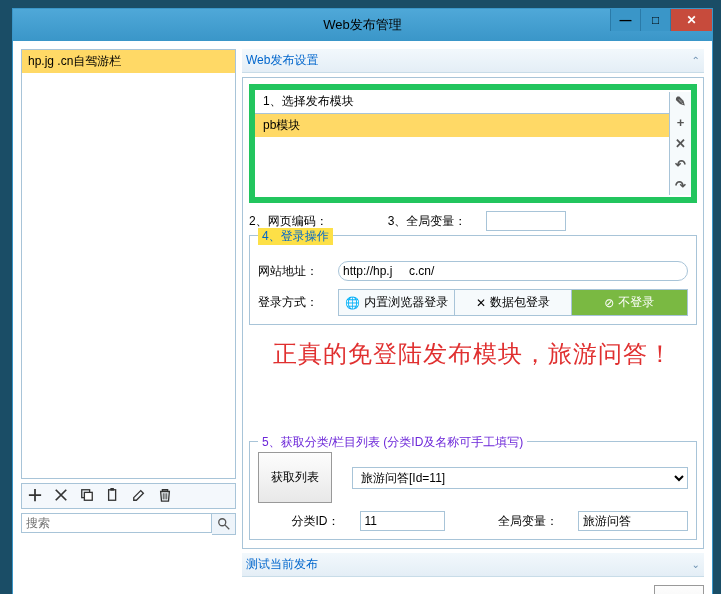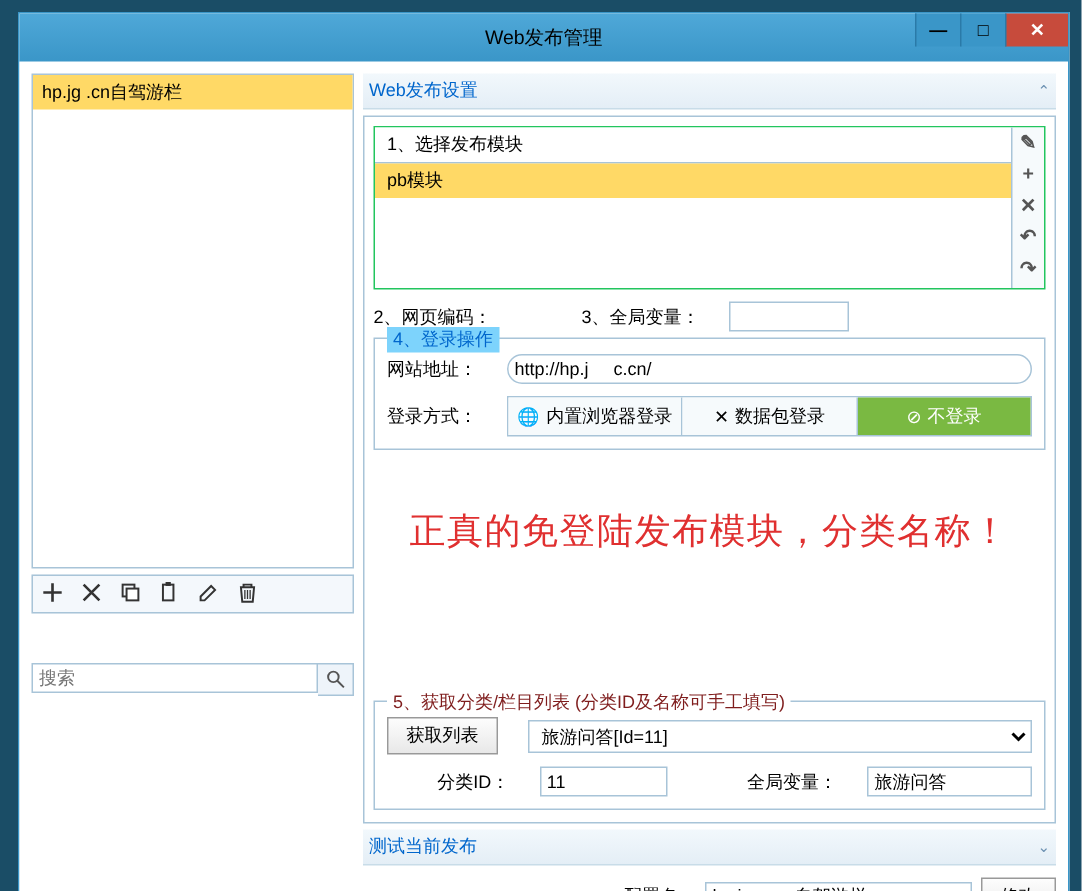--- a/index.html
+++ b/index.html
@@ -17,7 +17,7 @@
 .right-panel { flex: 1; display: flex; flex-direction: column; gap: 4px; position: relative; }
 .panel-title { color: #0066cc; font-size: 12px; padding: 3px 4px; border-bottom: 1px solid #c8dce8; background: linear-gradient(#f2f8fc, #e4eef6); display: flex; justify-content: space-between; align-items: center; }
 .panel-title .collapse-icon { color: #6a8fb0; font-size: 10px; }
-.list-box { border: 1px solid #a8c4d8; height: 330px; background: #fff; }
+.list-box { border: 1px solid #a8c4d8; height: 430px; background: #fff; }
 .list-item.selected { background: #ffd966; padding: 3px 6px; }
 .toolbar { border: 1px solid #a8c4d8; padding: 4px 6px; display: flex; gap: 10px; align-items: center; background: #f4f8fc; }
 .tool-icon { width: 16px; height: 16px; color: #444; cursor: pointer; }

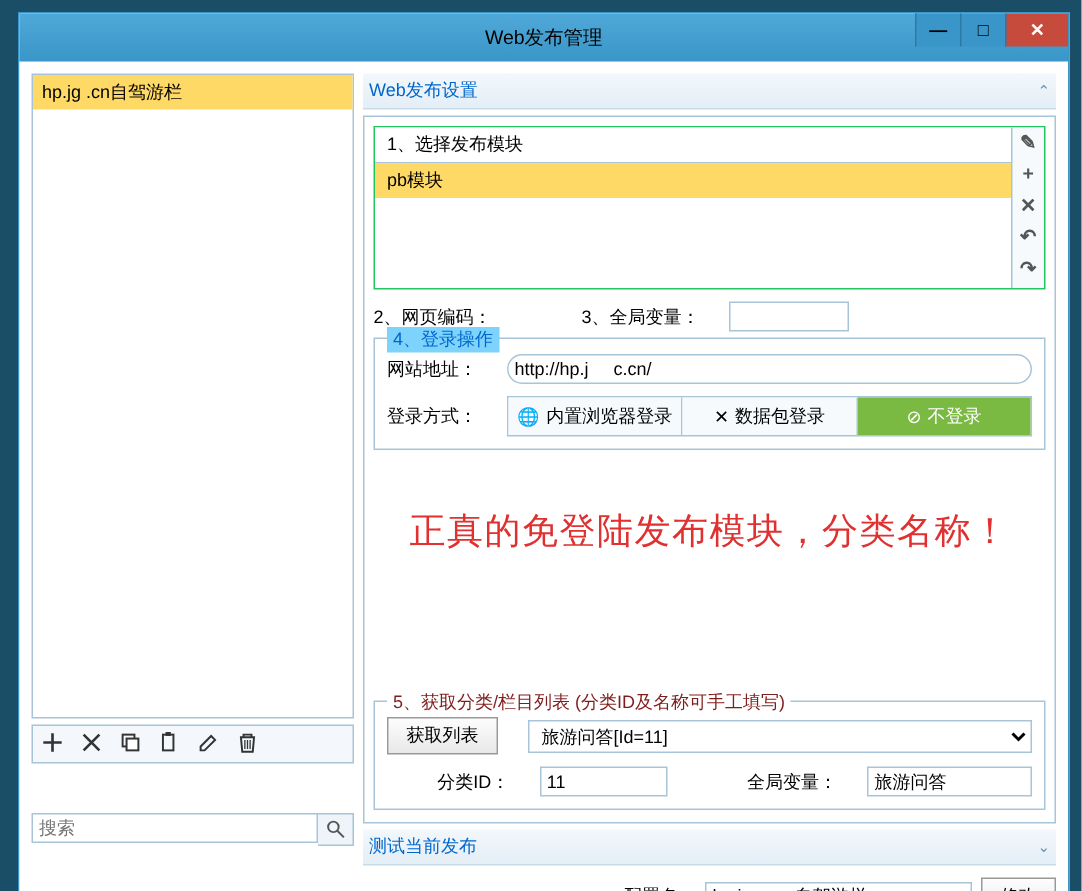--- a/index.html
+++ b/index.html
@@ -26,7 +26,7 @@
 .search-btn { width: 24px; height: 22px; border: 1px solid #a8c4d8; border-left: none; background: #eef4fa; display: flex; align-items: center; justify-content: center; }
 
 .settings-body { border: 1px solid #a8c4d8; padding: 6px; background: #fff; height: 472px; position: relative; }
-.module-section { border: 1px solid #22c55e; display: flex; }
+.module-section { border: 6px solid #22c55e; display: flex; align-items: center; }
 .module-list { flex: 1; }
 .module-header { padding: 3px 8px; background: #fff; border-bottom: 1px solid #a8c4d8; }
 .module-item { background: #ffd966; padding: 3px 8px; }

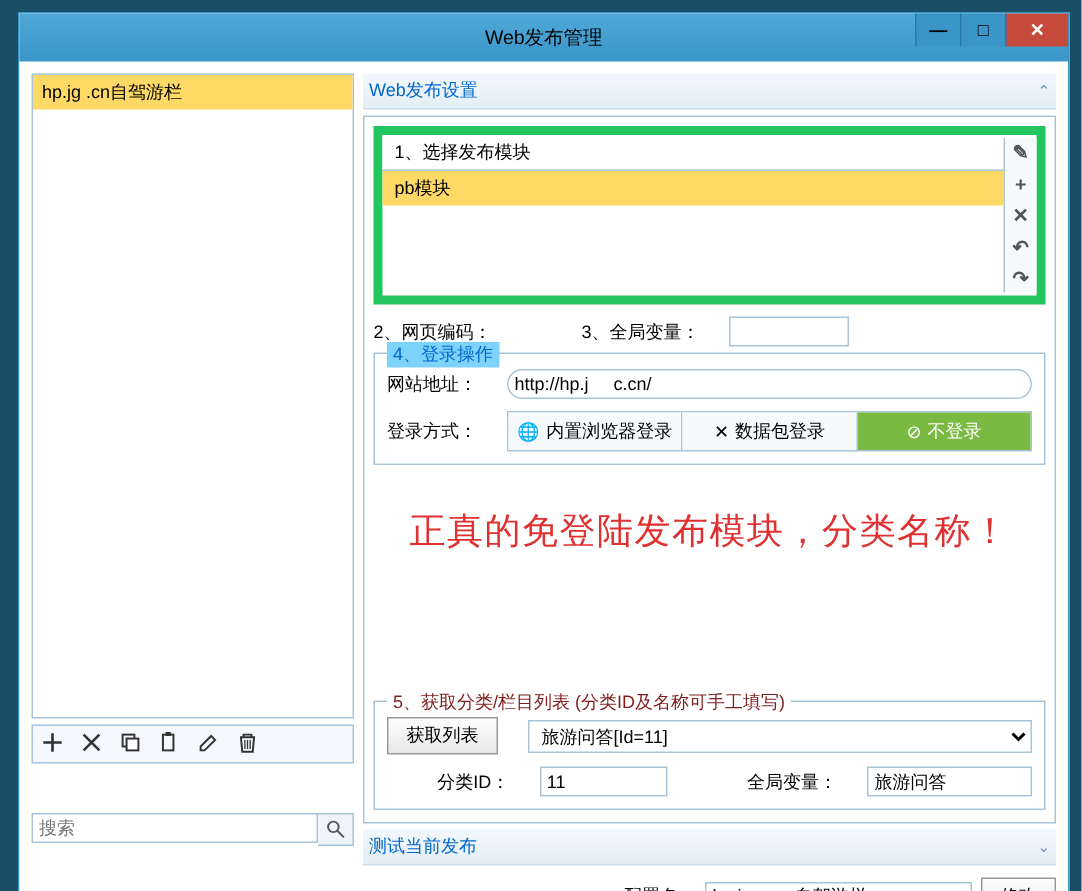--- a/index.html
+++ b/index.html
@@ -40,7 +40,7 @@
 select { height: 22px; }
 
 .fieldset { border: 1px solid #a8c4d8; padding: 6px 8px 8px; margin-top: 4px; position: relative; }
-.fieldset-title { position: absolute; top: -8px; left: 8px; background: #7dd3fc; padding: 0 4px; color: #0066cc; }
+.fieldset-title { position: absolute; top: -8px; left: 8px; background: #fde047; padding: 0 4px; color: #0066cc; }
 .login-buttons { display: flex; border: 1px solid #a8c4d8; }
 .login-btn { flex: 1; padding: 4px 6px; text-align: center; border-right: 1px solid #a8c4d8; display: flex; align-items: center; justify-content: center; gap: 4px; }
 .login-btn:last-child { border-right: none; }

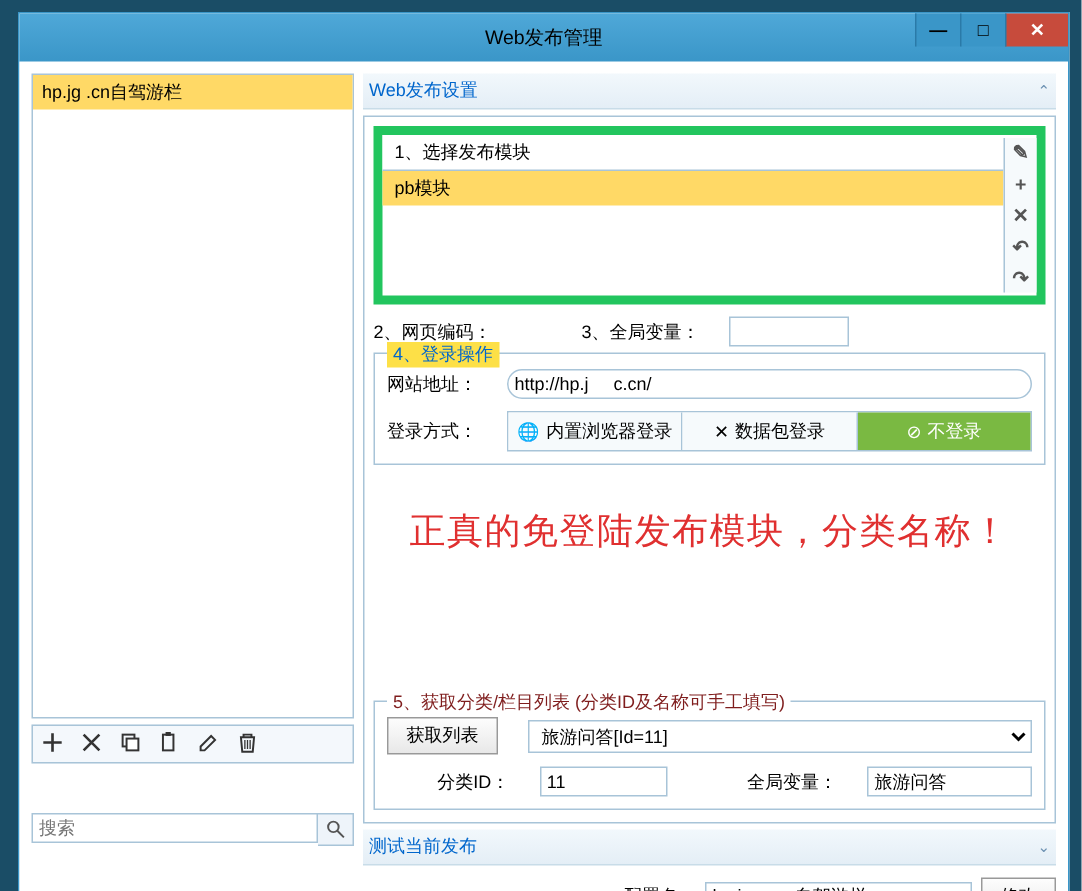--- a/index.html
+++ b/index.html
@@ -141,7 +141,7 @@
 
         <div class="fieldset">
           <div class="fieldset-title">4、登录操作</div>
-          <div class="row" style="margin-top:4px">
+          <div class="row" style="margin-top:19px">
             <label>网站地址：</label>
             <input type="text" style="flex: 1 1 0%; border-radius: 10px;" value="http://hp.j     c.cn/">
           </div>

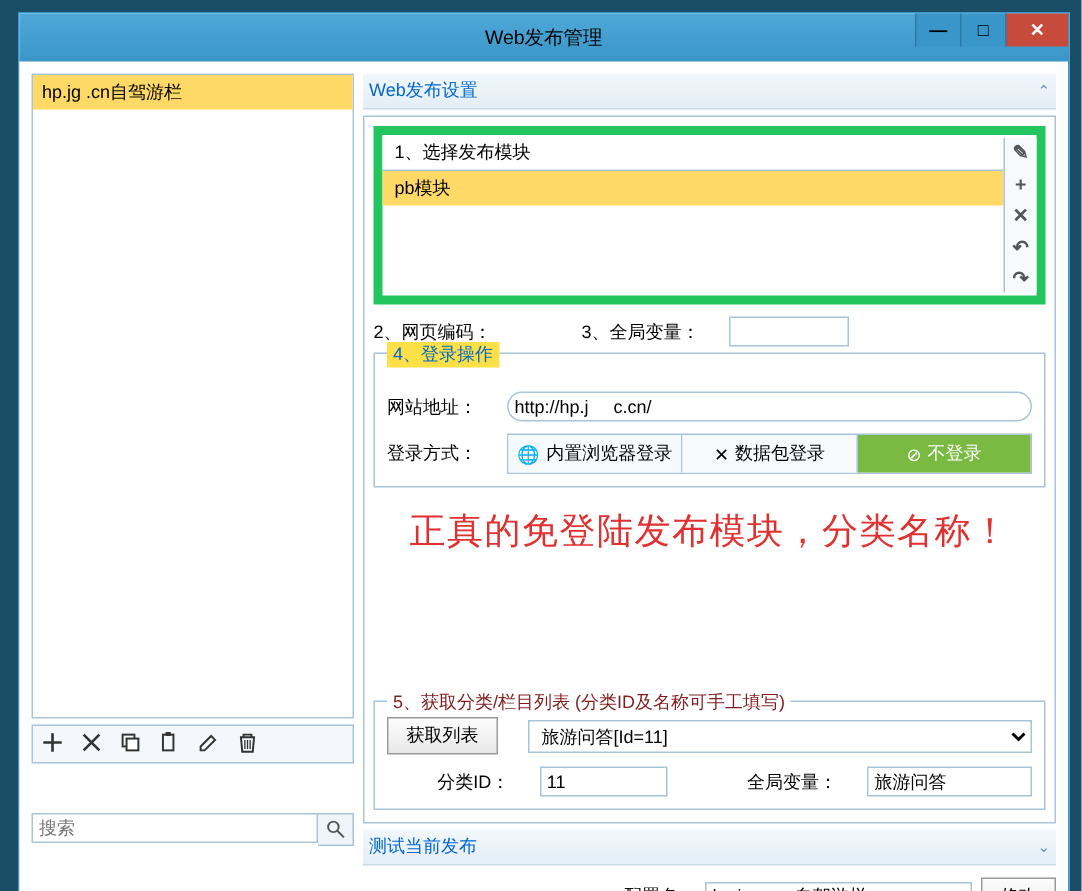--- a/index.html
+++ b/index.html
@@ -164,7 +164,7 @@
           </div>
         </div>
 
-        <div class="overlay-text">正真的免登陆发布模块，分类名称！</div>
+        <div class="overlay-text">正真的免登陆发布模块，旅游问答！</div>
 
         <div class="category-section">
           <div class="category-title">5、获取分类/栏目列表  (分类ID及名称可手工填写)</div>

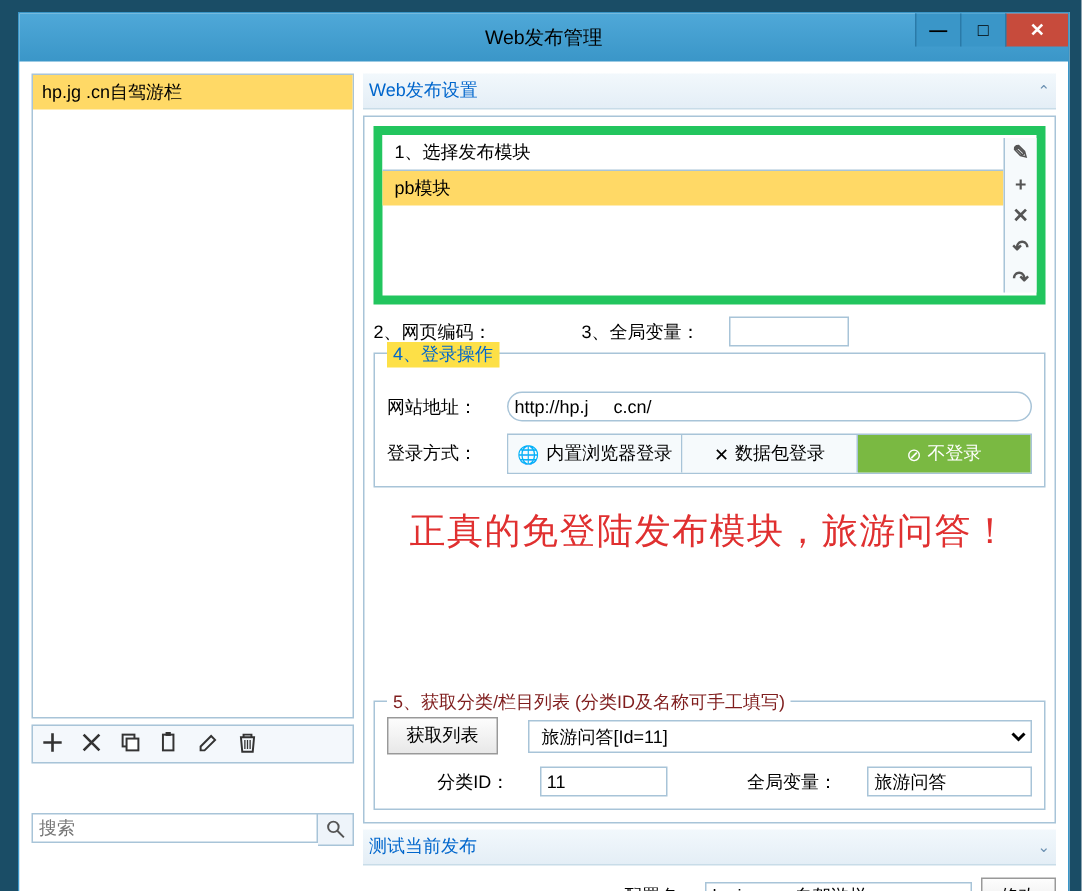--- a/index.html
+++ b/index.html
@@ -50,7 +50,7 @@
 .overlay-text { position: absolute; top: 260px; left: 20px; right: 20px; color: #e03030; font-size: 24px; font-weight: 400; letter-spacing: 1px; text-align: center; }
 
 .category-section { position: absolute; bottom: 8px; left: 6px; right: 6px; border: 1px solid #a8c4d8; padding: 8px; }
-.category-title { position: absolute; top: -8px; left: 8px; background: #fff; padding: 0 4px; color: #7f1d1d; }
+.category-title { position: absolute; top: -8px; left: 8px; background: #fff; padding: 0 4px; color: #6d28d9; }
 .btn { border: 1px solid #999; background: linear-gradient(#fdfdfd, #e8e8e8); padding: 3px 12px; cursor: pointer; }
 
 .bottom-row { display: flex; align-items: center; gap: 6px; margin-top: 4px; }

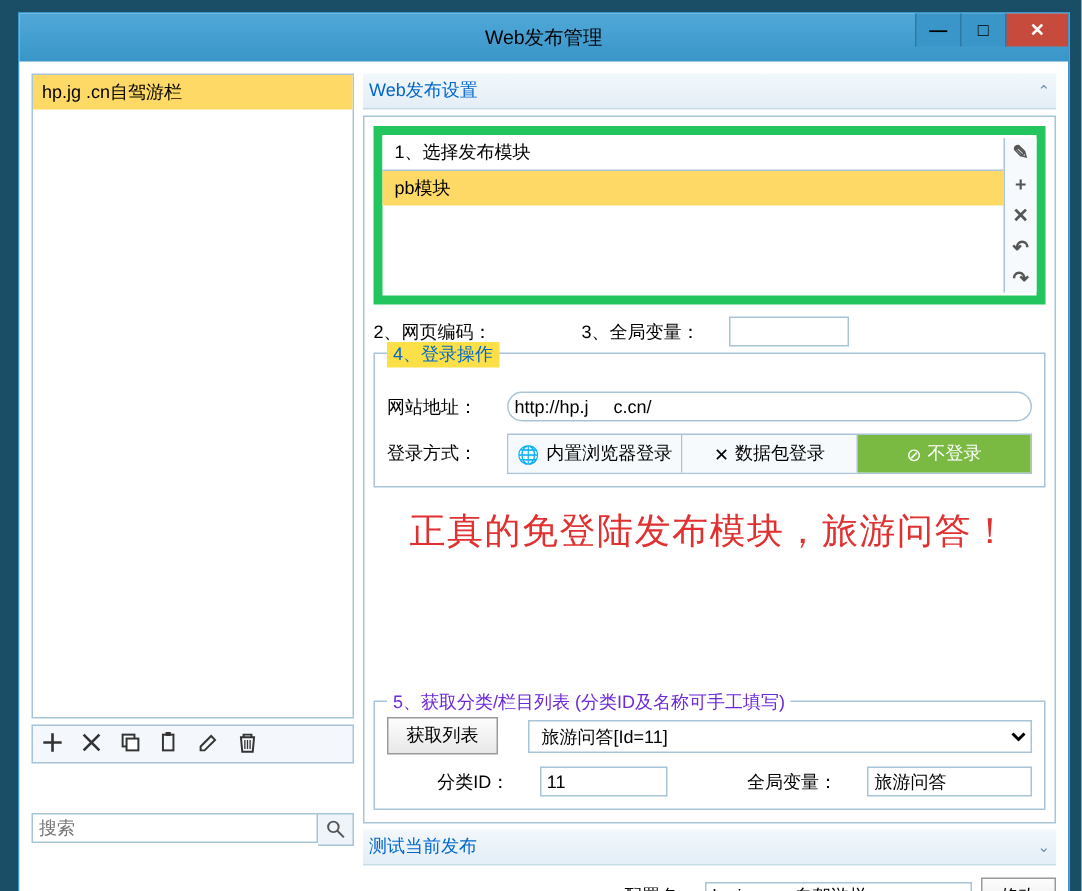--- a/index.html
+++ b/index.html
@@ -51,7 +51,7 @@
 
 .category-section { position: absolute; bottom: 8px; left: 6px; right: 6px; border: 1px solid #a8c4d8; padding: 8px; }
 .category-title { position: absolute; top: -8px; left: 8px; background: #fff; padding: 0 4px; color: #6d28d9; }
-.btn { border: 1px solid #999; background: linear-gradient(#fdfdfd, #e8e8e8); padding: 3px 12px; cursor: pointer; }
+.btn { border: 1px solid #999; background: linear-gradient(#fdfdfd, #e8e8e8); padding: 16px 12px; cursor: pointer; }
 
 .bottom-row { display: flex; align-items: center; gap: 6px; margin-top: 4px; }
 .bottom-row input { flex: 1; }

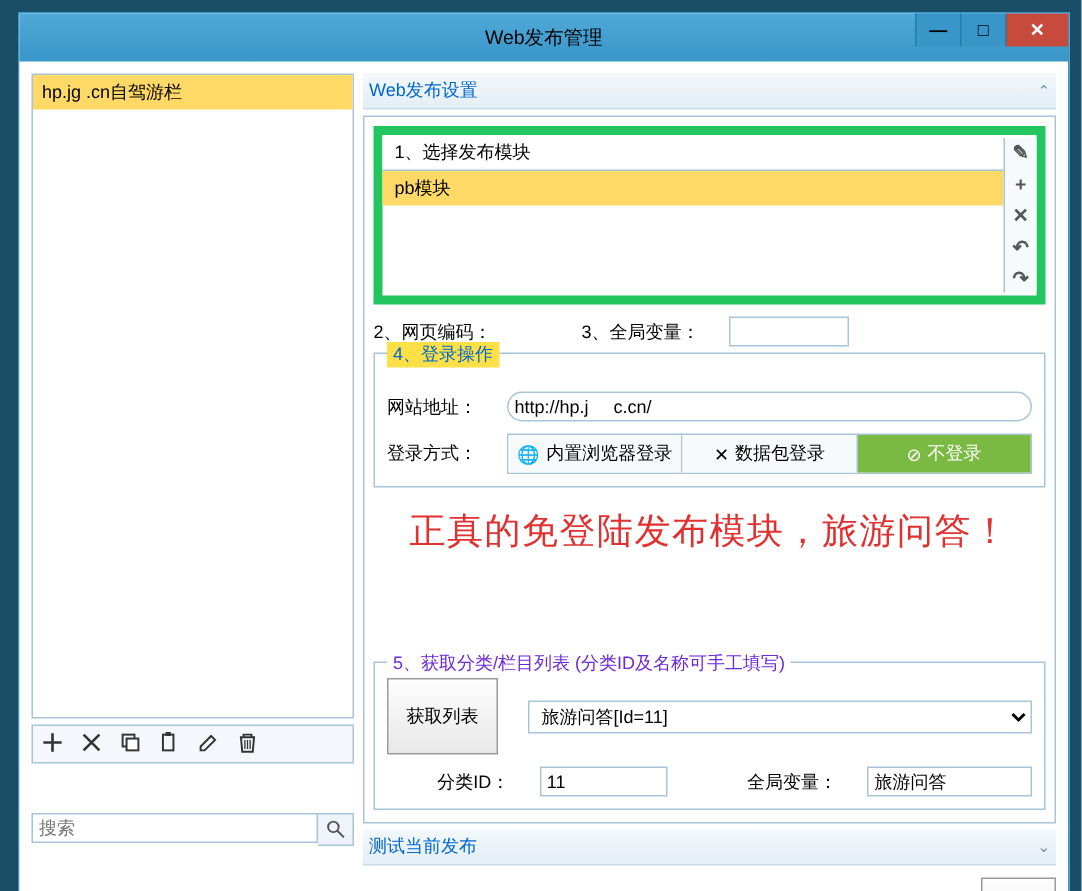--- a/index.html
+++ b/index.html
@@ -21,7 +21,7 @@
 .list-item.selected { background: #ffd966; padding: 3px 6px; }
 .toolbar { border: 1px solid #a8c4d8; padding: 4px 6px; display: flex; gap: 10px; align-items: center; background: #f4f8fc; }
 .tool-icon { width: 16px; height: 16px; color: #444; cursor: pointer; }
-.search-row { display: flex; gap: 0; margin-top: 29px; }
+.search-row { display: flex; gap: 0; }
 .search-input { flex: 1; border: 1px solid #a8c4d8; padding: 3px 6px; height: 22px; }
 .search-btn { width: 24px; height: 22px; border: 1px solid #a8c4d8; border-left: none; background: #eef4fa; display: flex; align-items: center; justify-content: center; }
 

